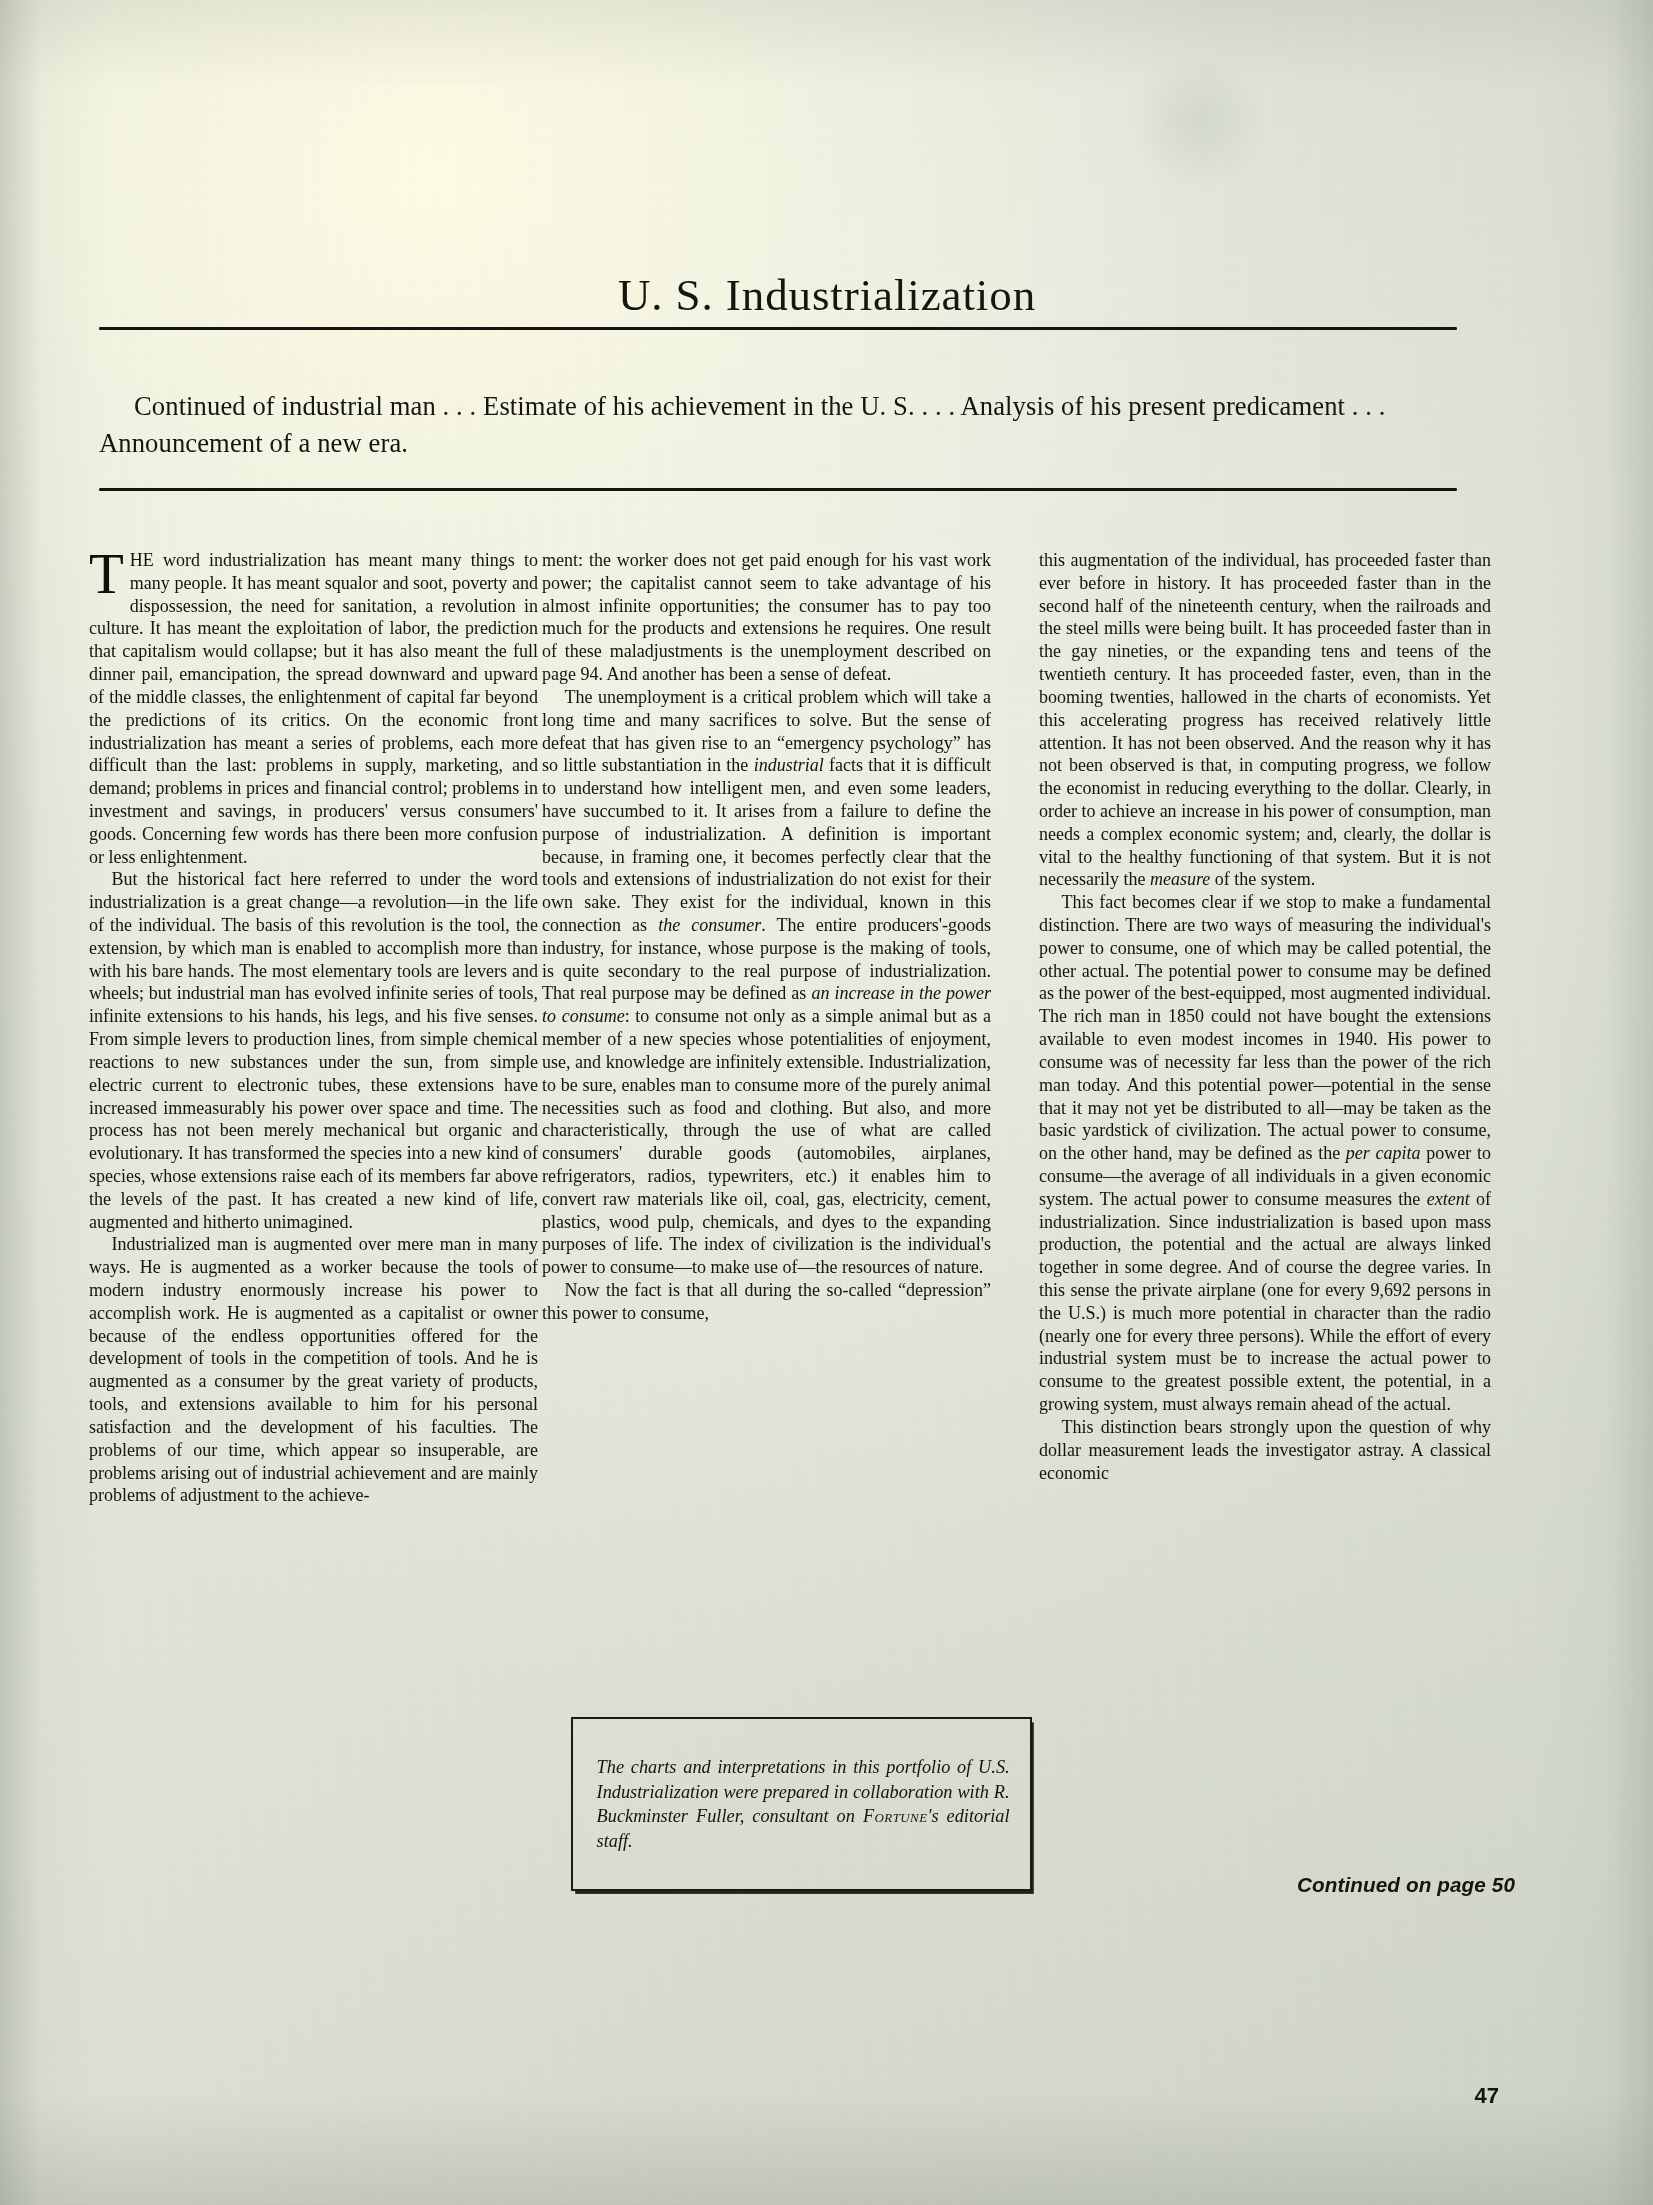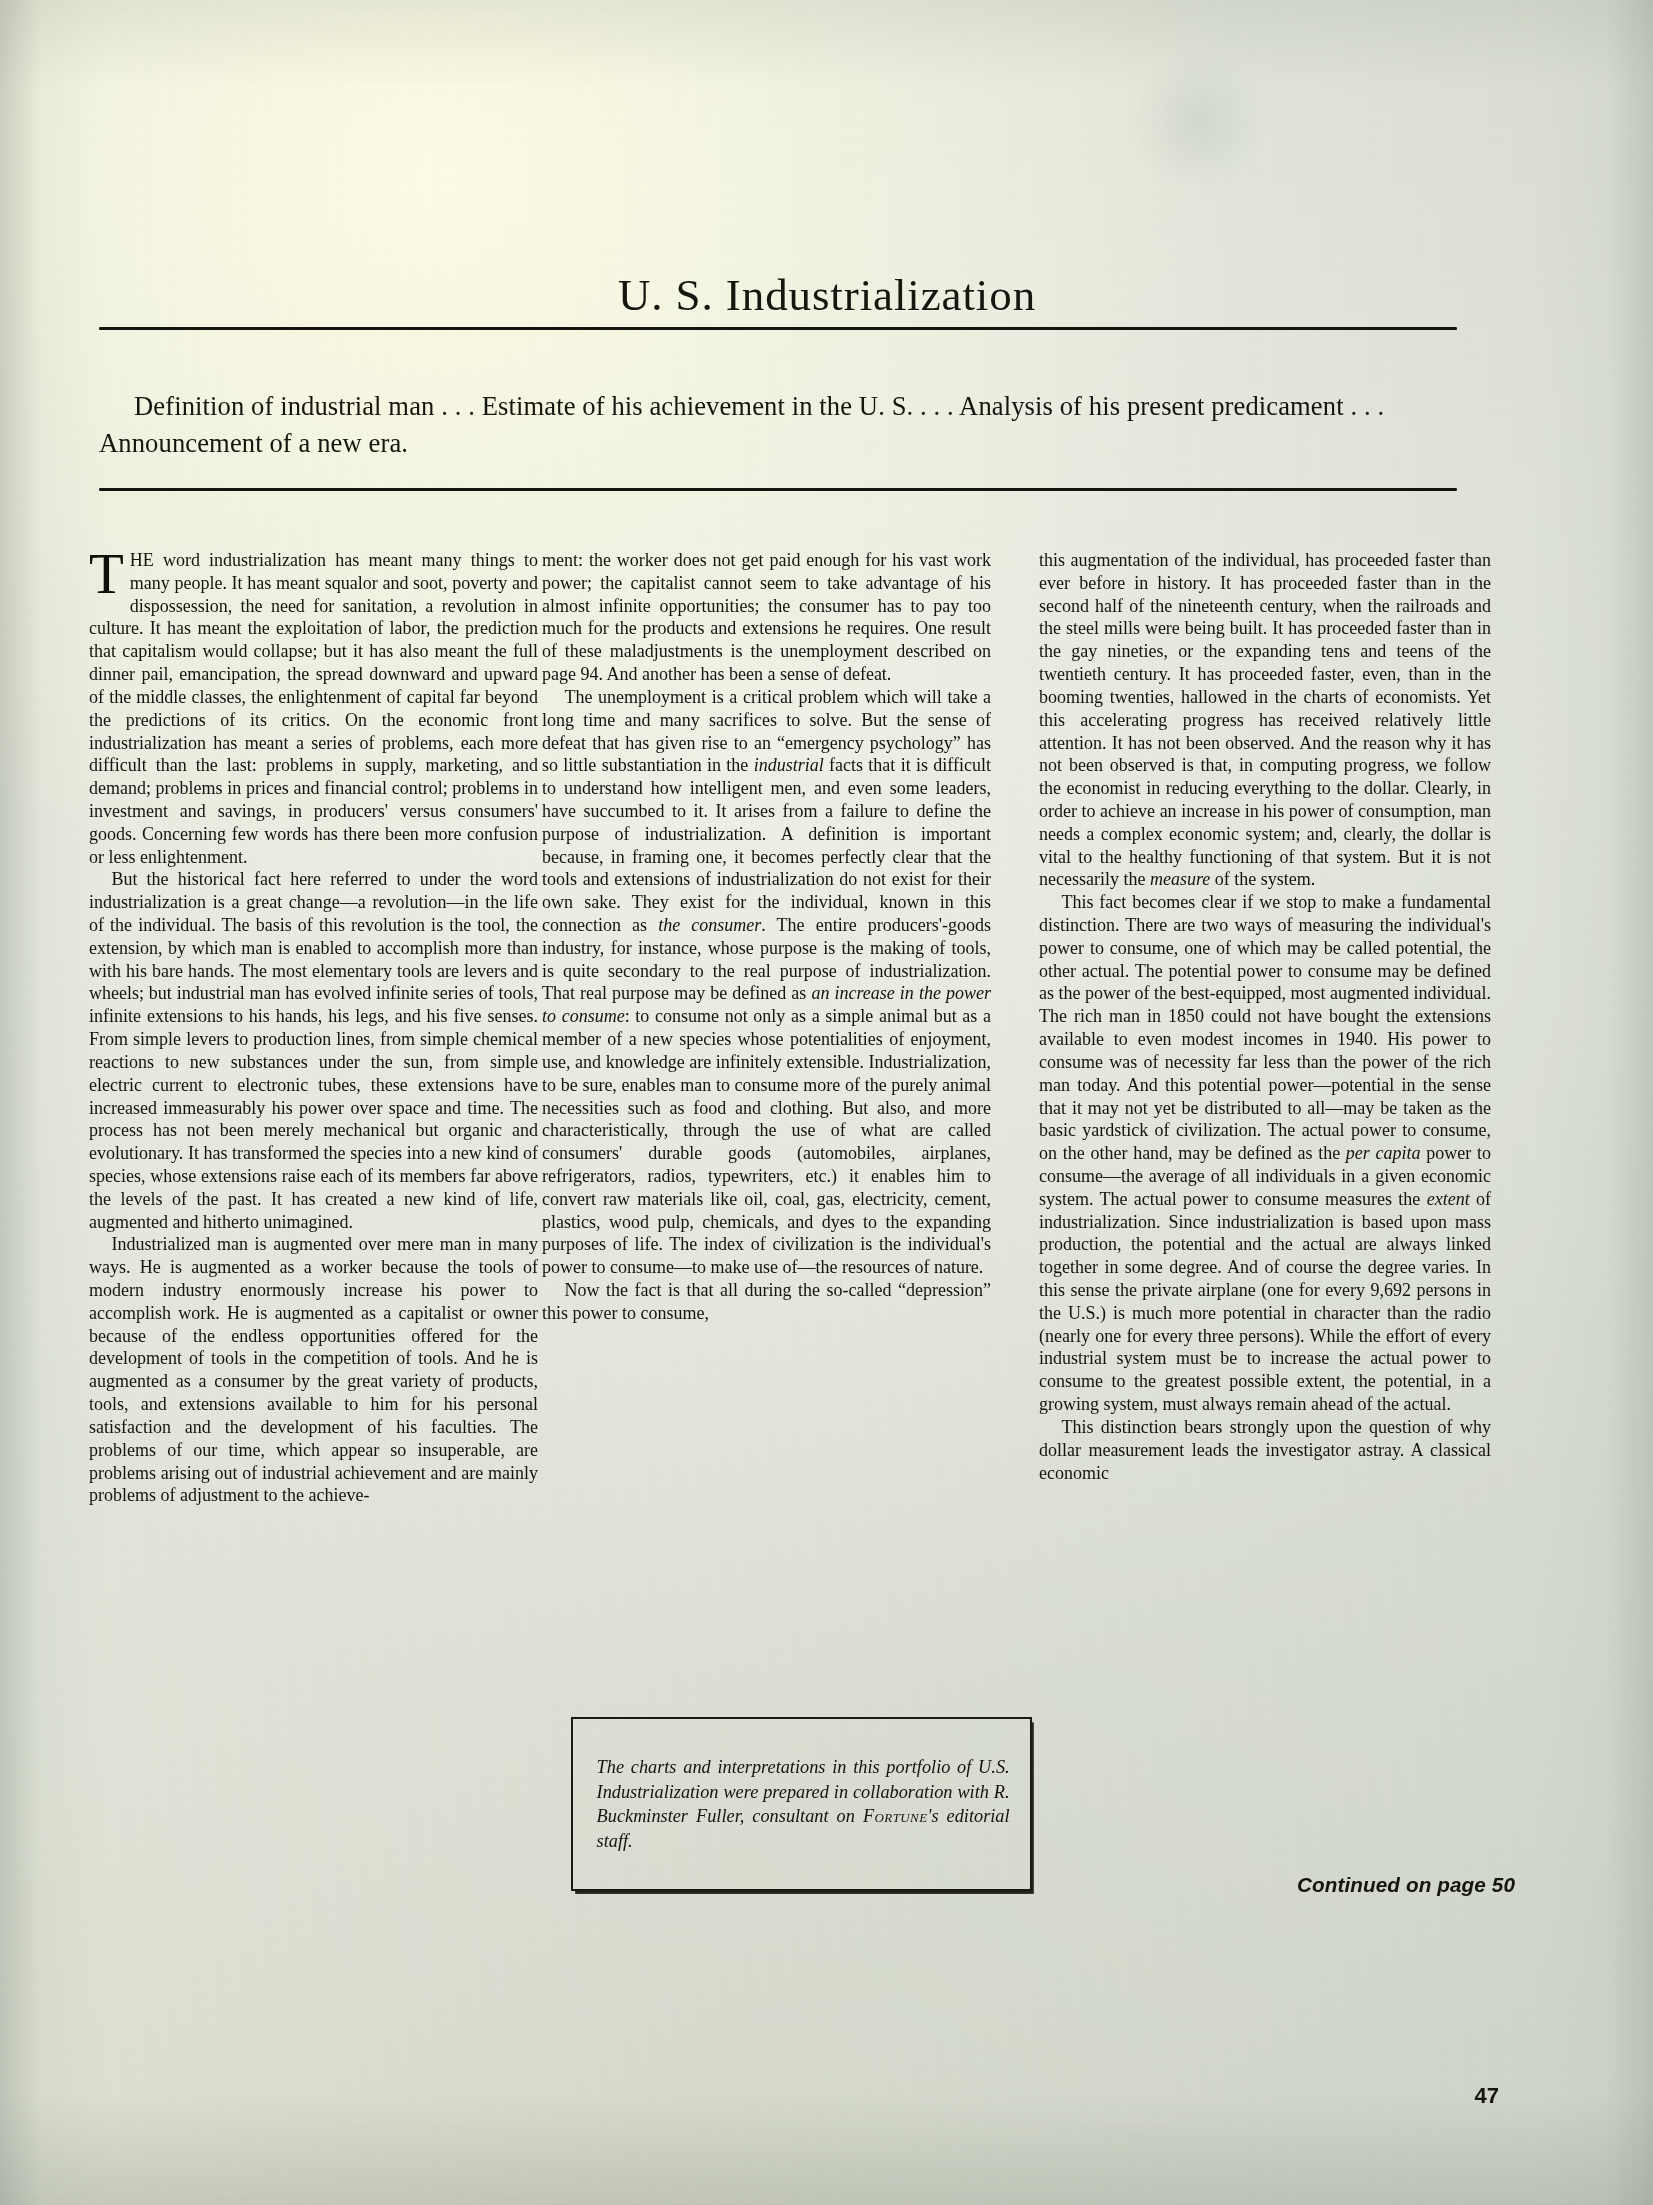--- a/index.html
+++ b/index.html
@@ -186,7 +186,7 @@
 
     <div class="rule" id="rule-top"></div>
 
-    <p id="deck">Definition of industrial man . . . Estimate of his achievement in the U. S. . . . Analysis of his present predicament . . . Announcement of a new era.</p>
+    <p id="deck">Continued of industrial man . . . Estimate of his achievement in the U. S. . . . Analysis of his present predicament . . . Announcement of a new era.</p>
 
     <div class="rule" id="rule-bottom"></div>
 

